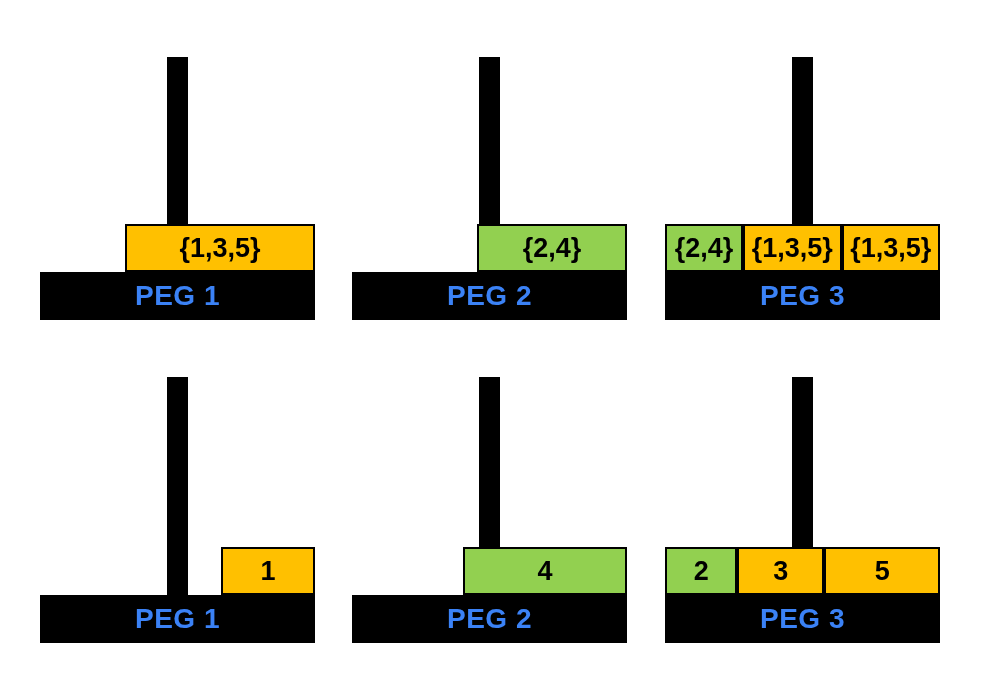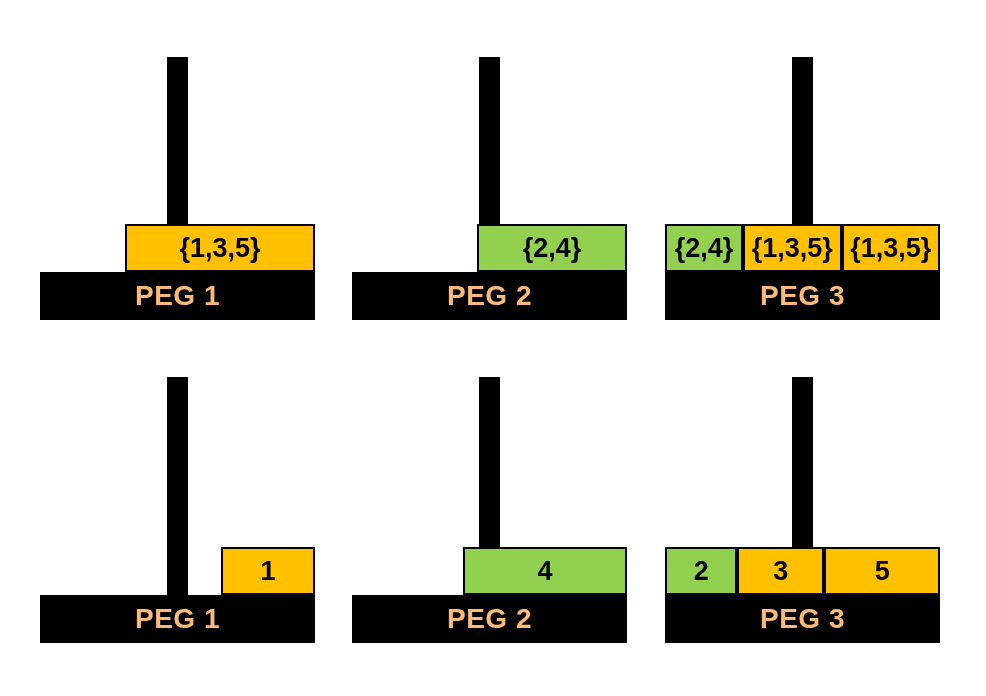--- a/index.html
+++ b/index.html
@@ -77,7 +77,7 @@
     z-index: 3;
   }
   .base .peg-label {
-    color: #fdba74;
+    color: #3b82f6;
     font-weight: bold;
     font-size: 28px;
     letter-spacing: 0.5px;

